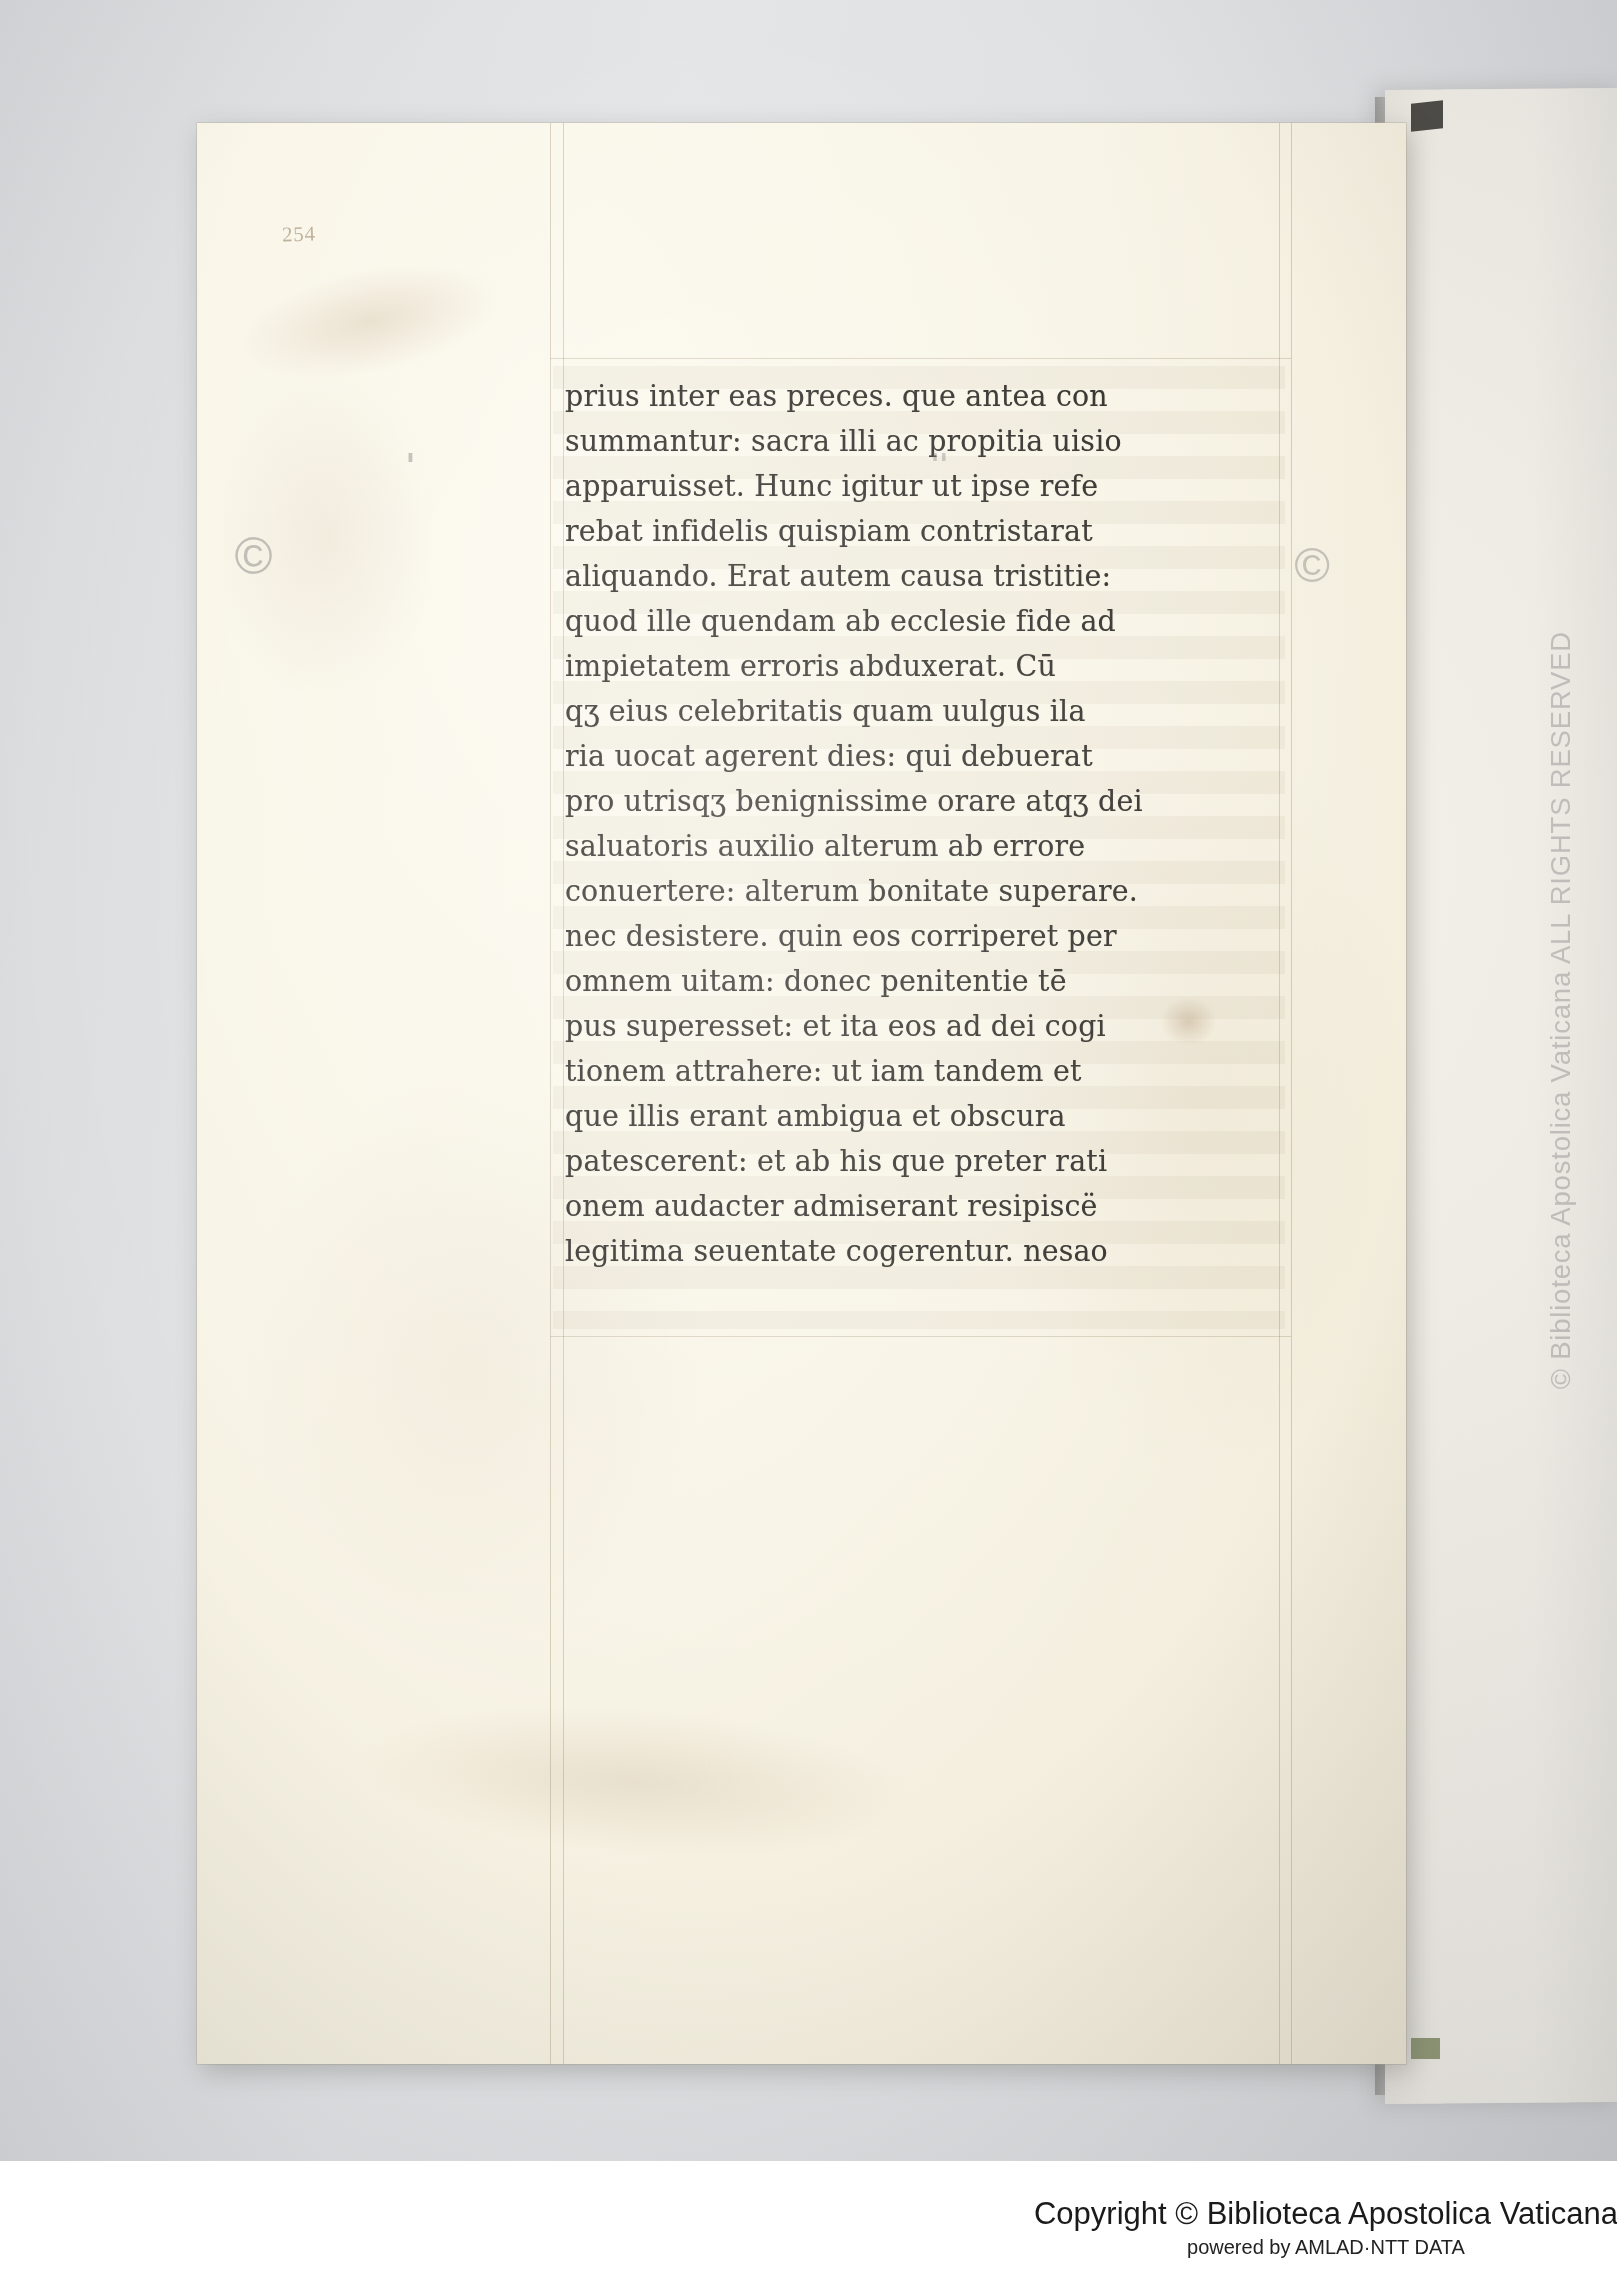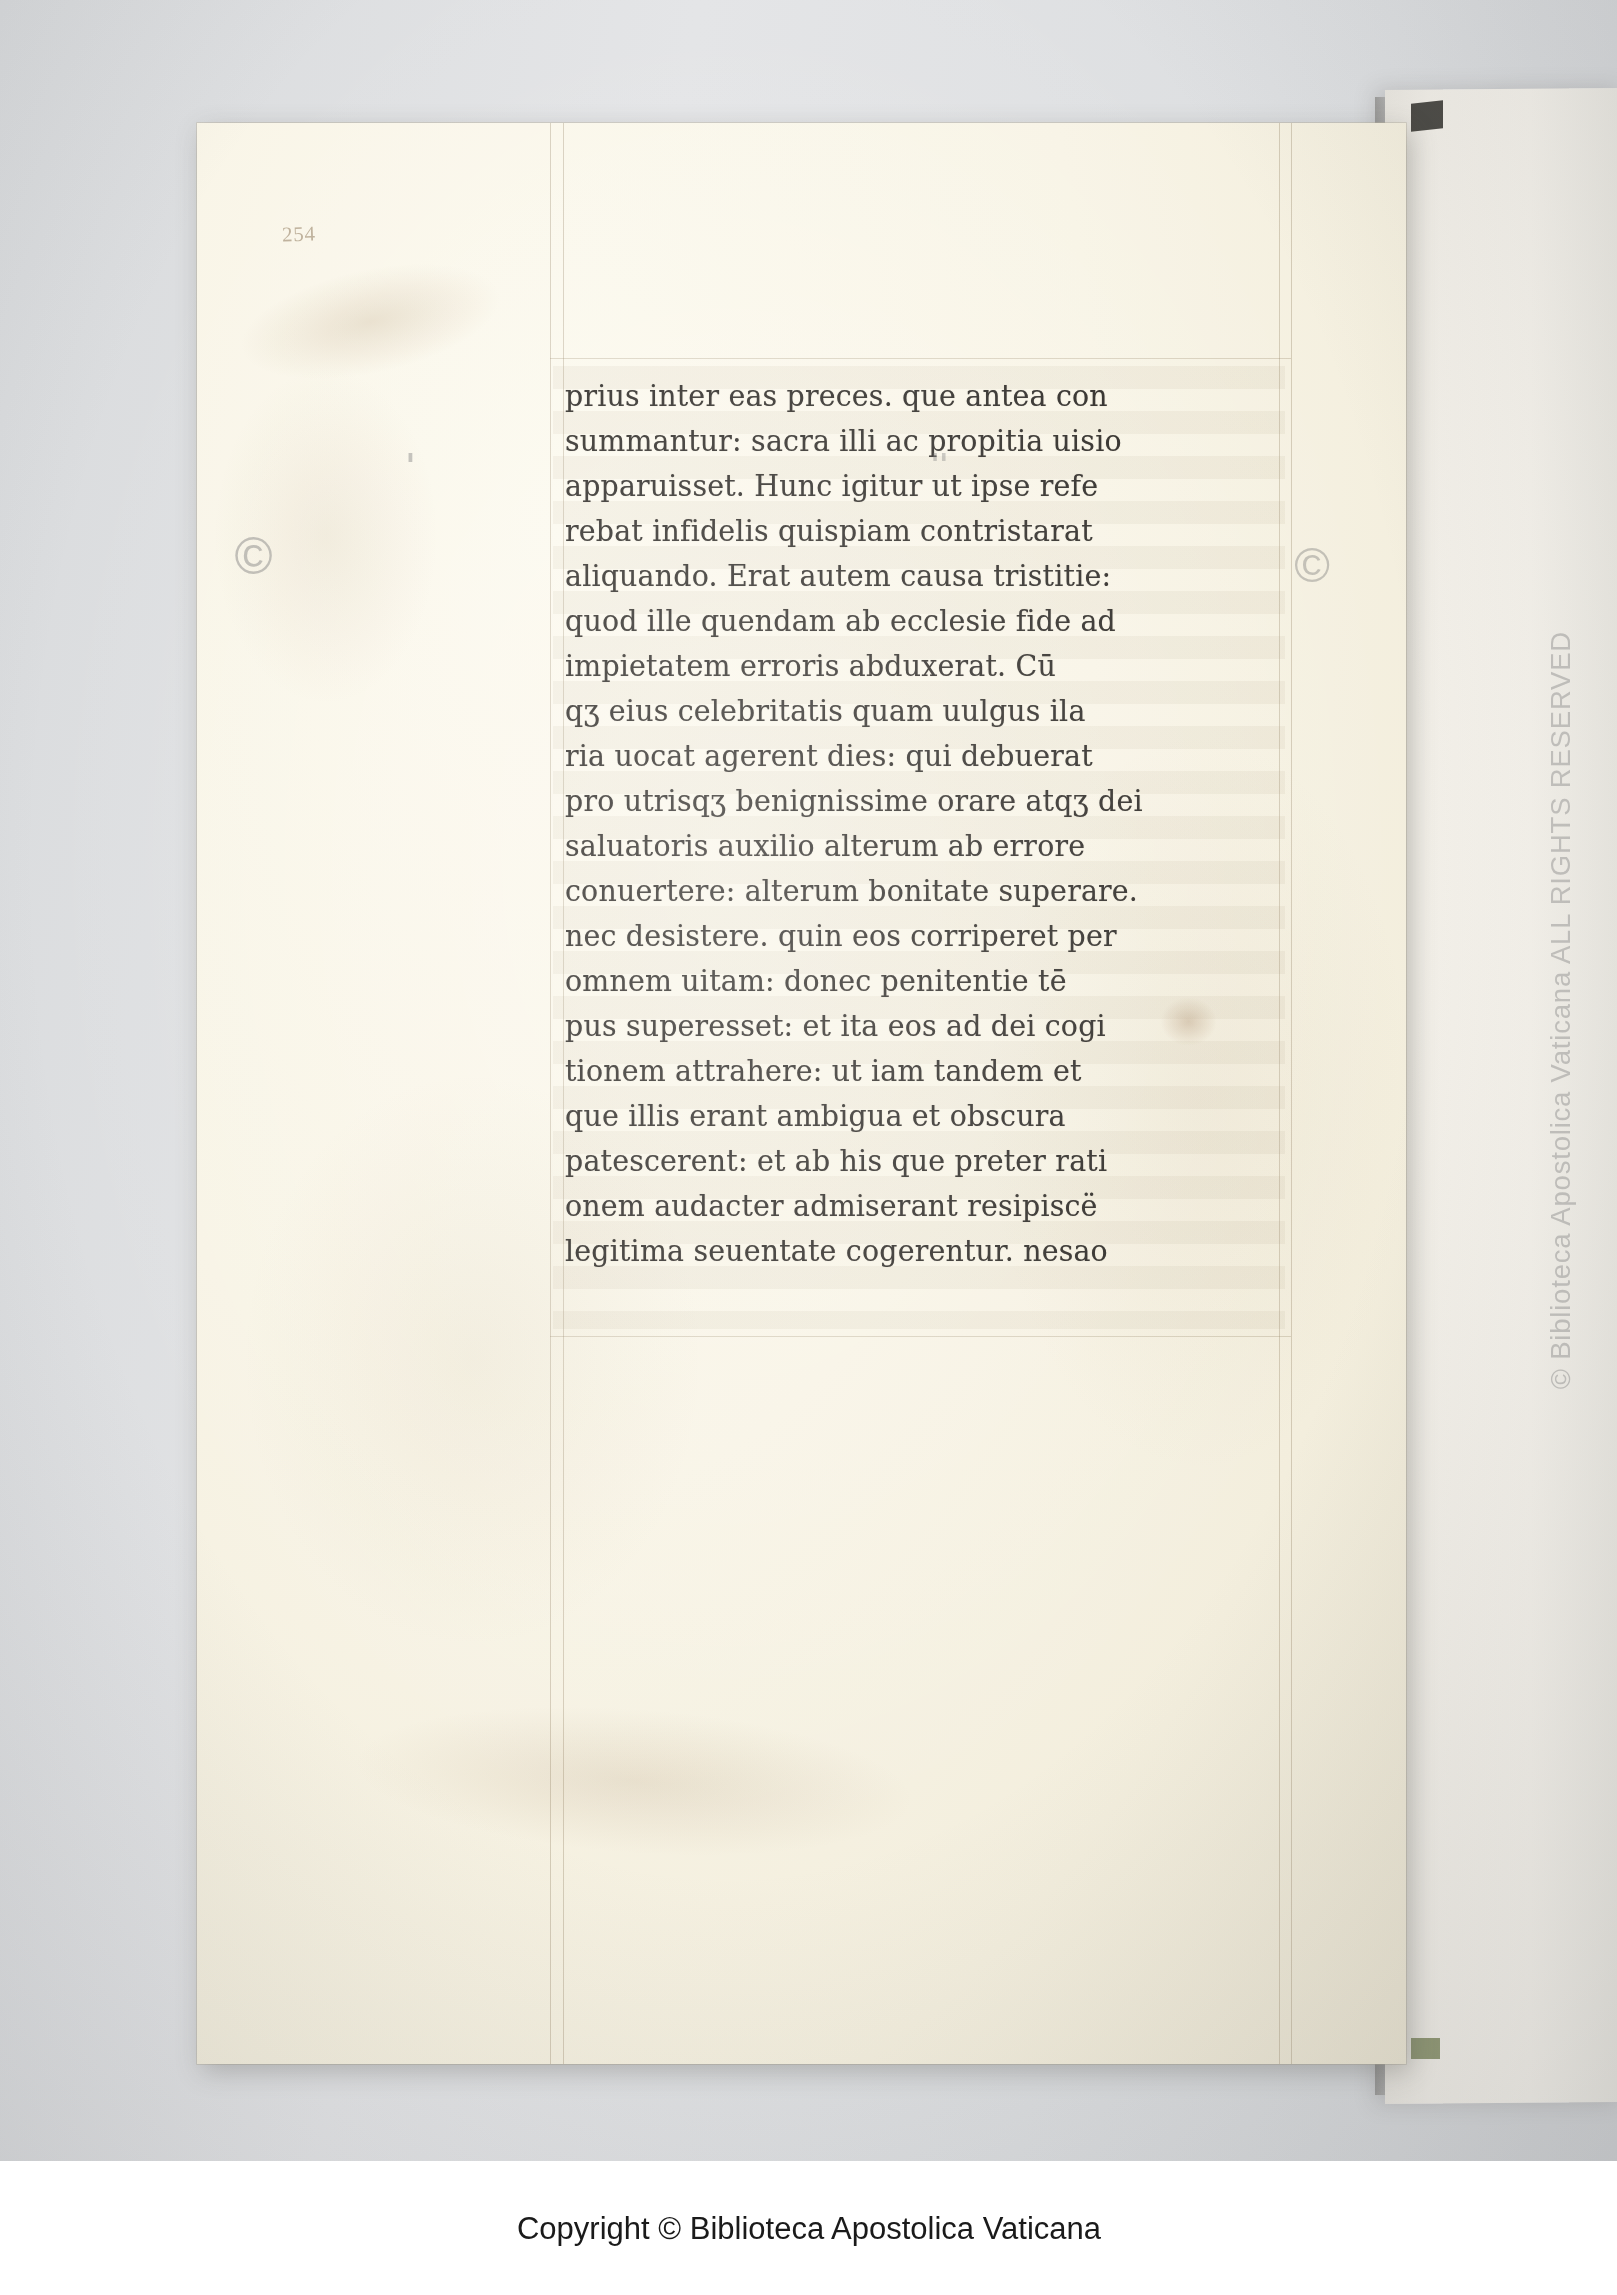--- a/index.html
+++ b/index.html
@@ -213,7 +213,7 @@
     background: #ffffff;
     display: flex;
     align-items: center;
-    justify-content: center;
+    justify-content: flex-end;
   }
   #footer-text {
     text-align: center;

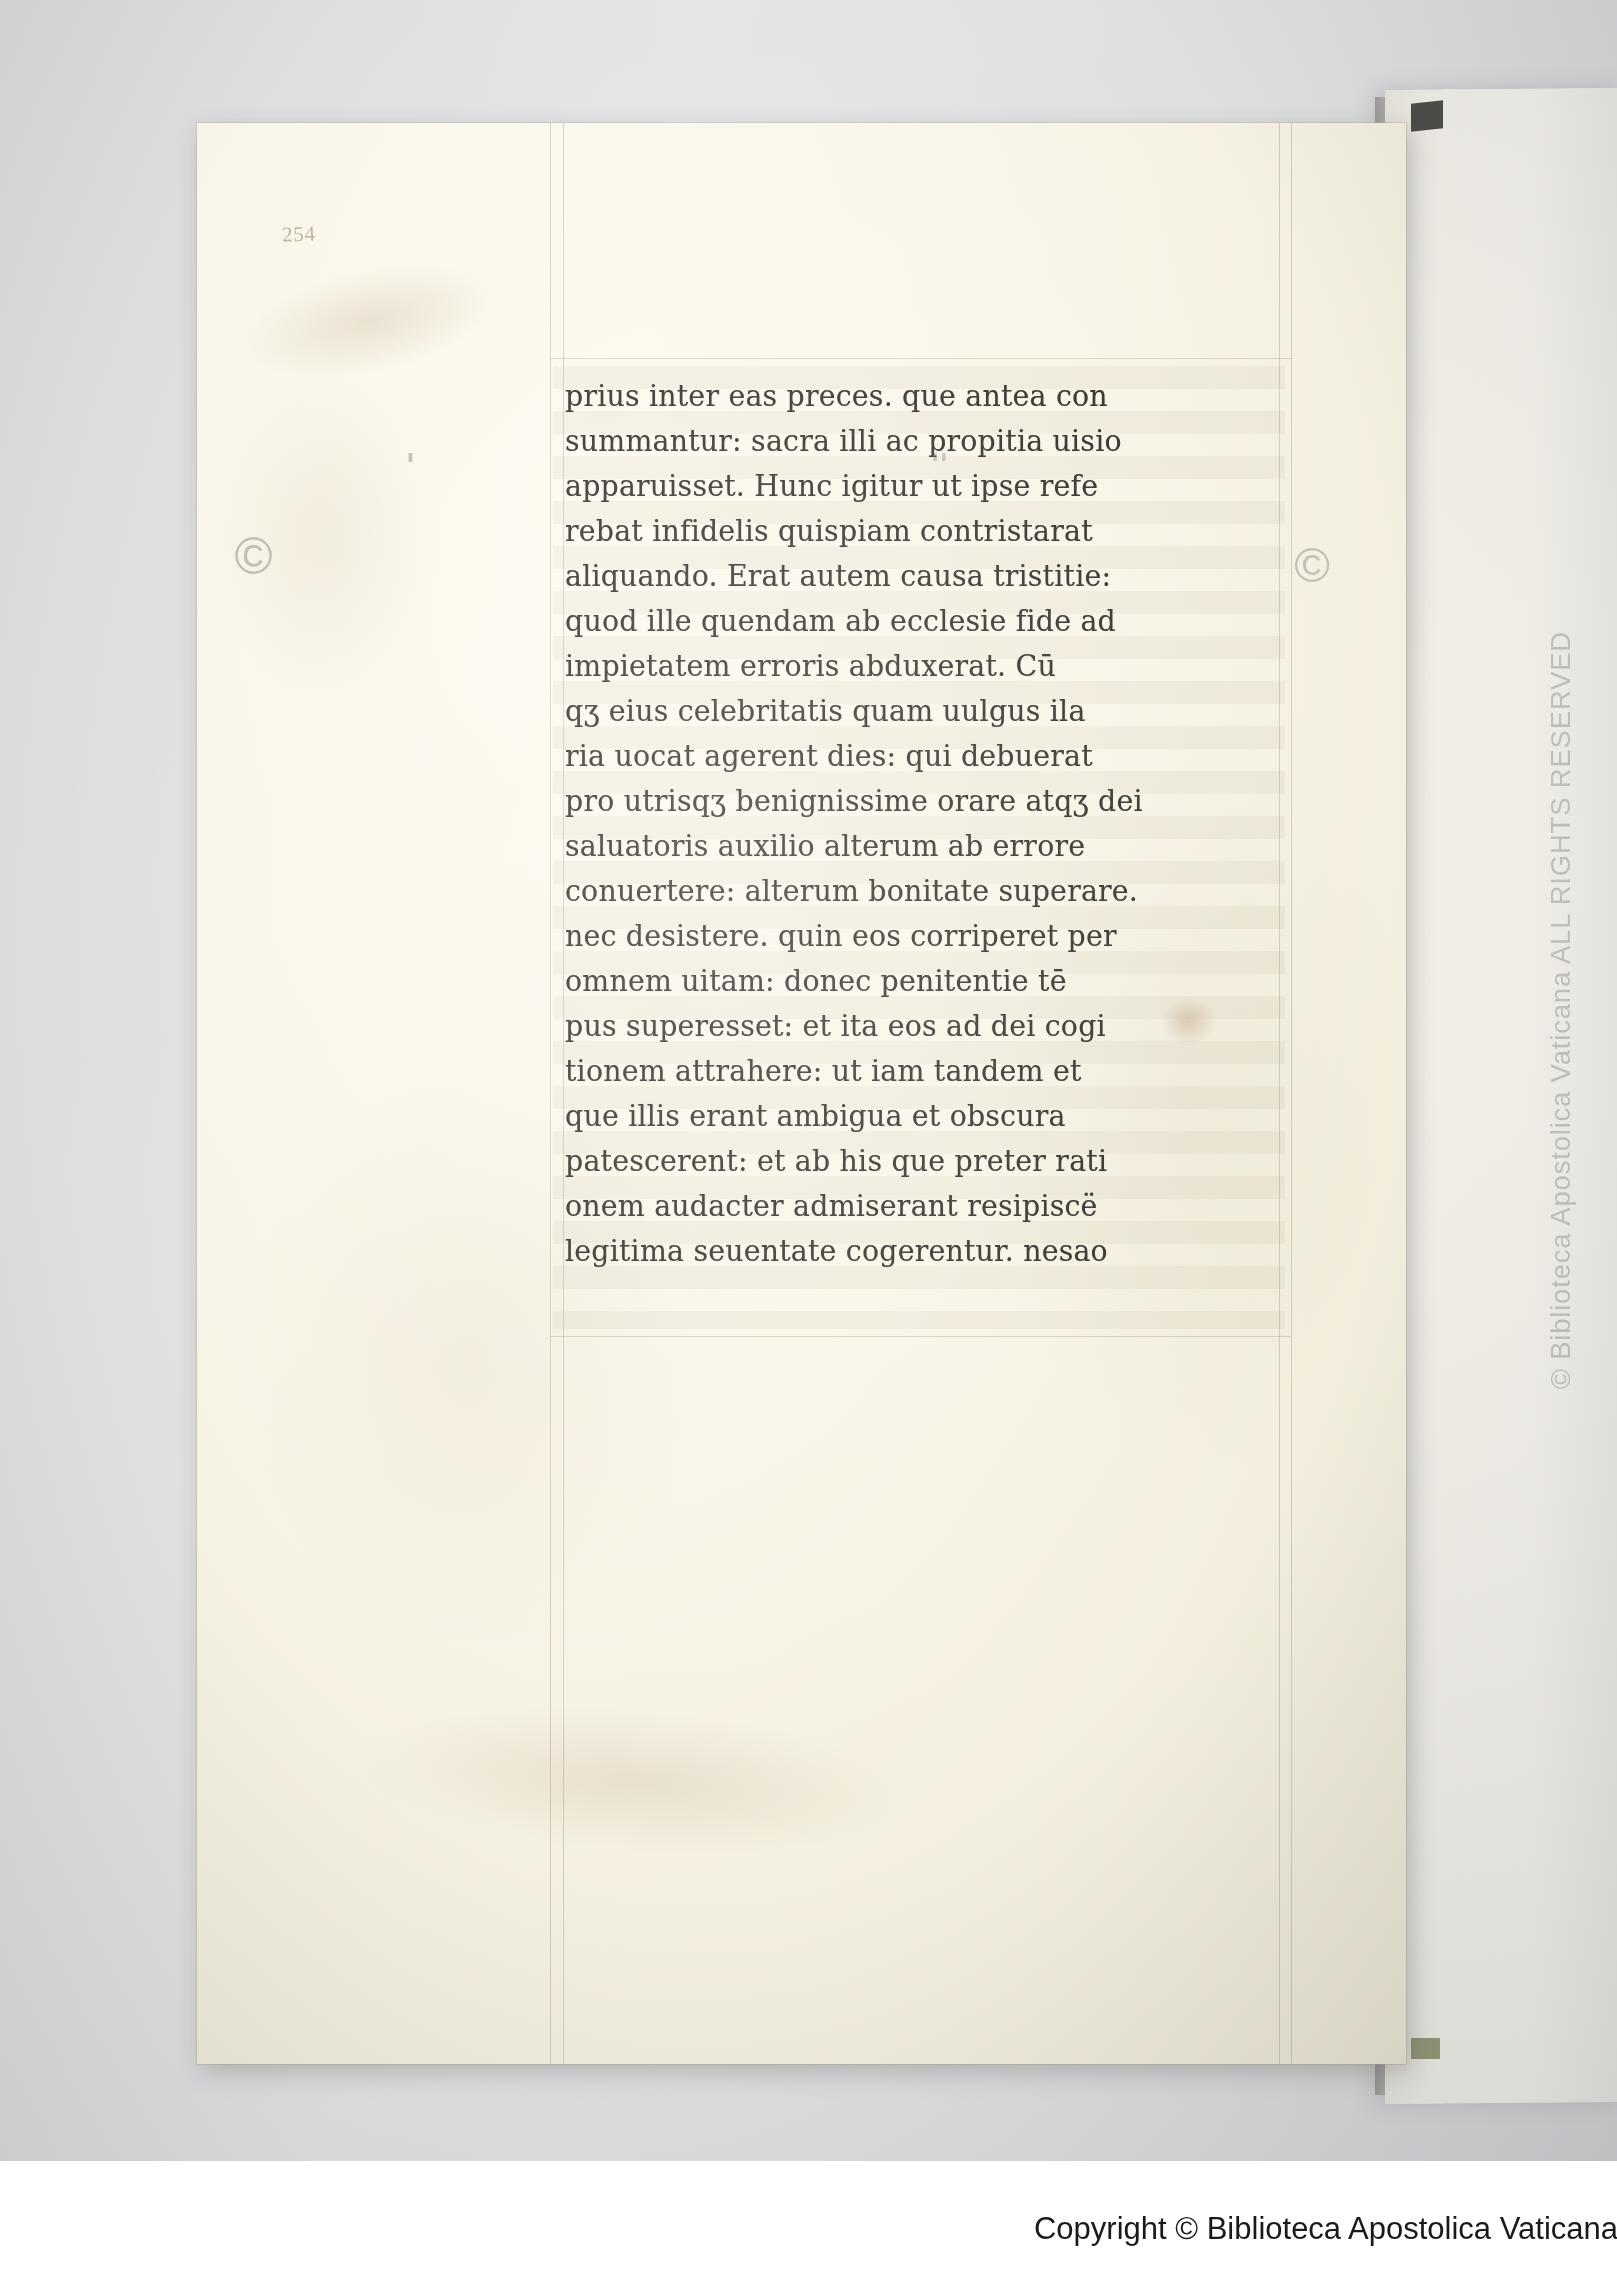--- a/index.html
+++ b/index.html
@@ -315,6 +315,7 @@
 
   <div id="footer-text">
     <div id="copyright-line">Copyright © Biblioteca Apostolica Vaticana</div>
+    <div id="powered-line">powered by AMLAD·NTT DATA</div>
   </div>
 
 </div>

